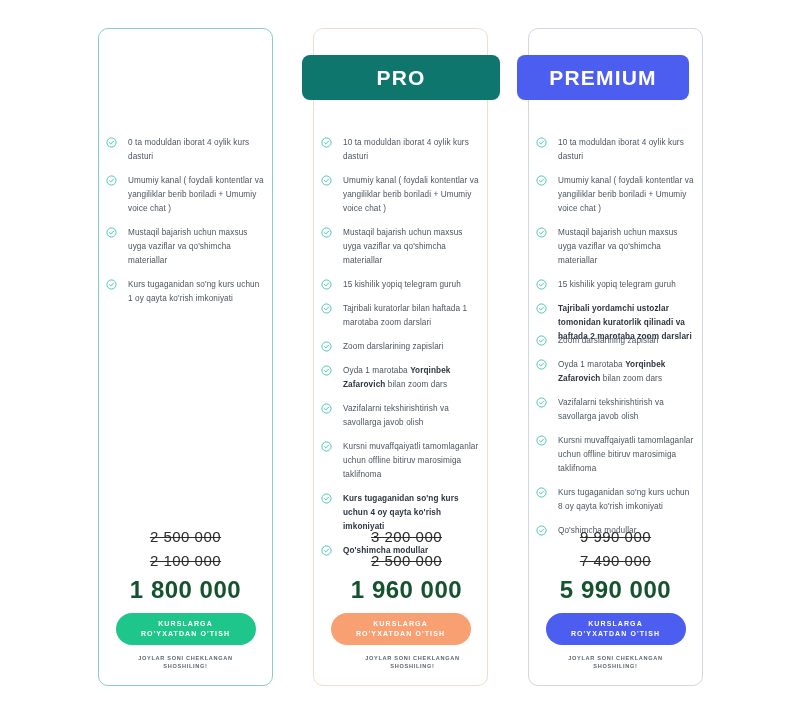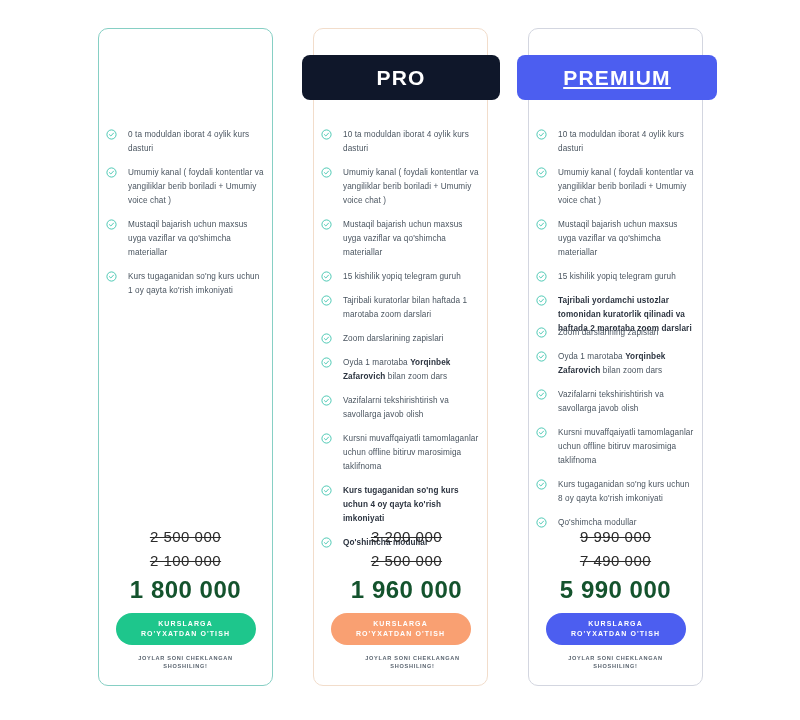--- a/index.html
+++ b/index.html
@@ -46,7 +46,7 @@
     letter-spacing: 1.2px;
   }
   .pill.start   { left: 85px;  width: 200px; background: #1ec68c; }
-  .pill.pro     { left: 302px; width: 198px; background: #0f172a; }
+  .pill.pro     { left: 302px; width: 198px; background: #0f766e; }
   .pill.premium { left: 517px; width: 200px; background: #4c5ef0; text-decoration: underline; }
 
   

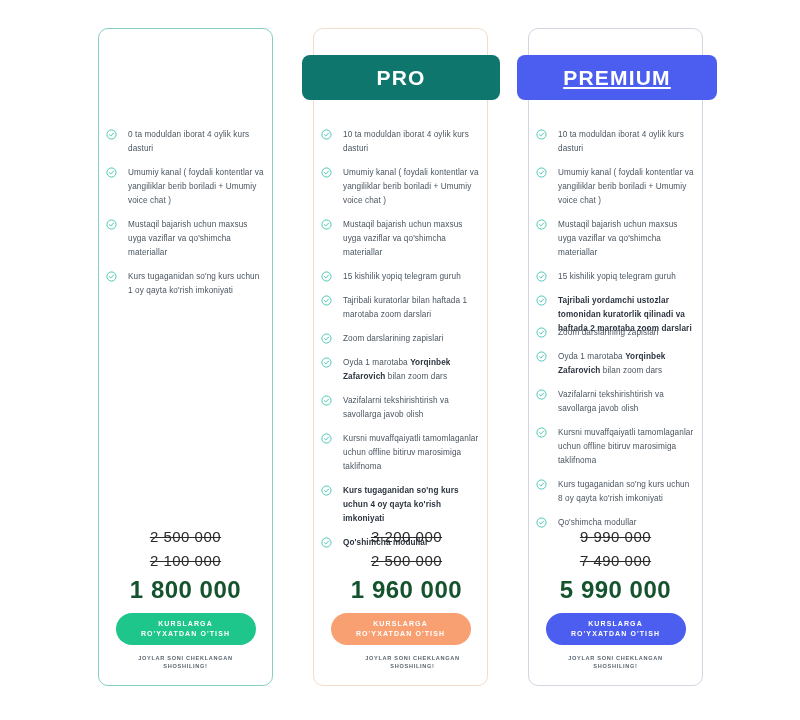--- a/index.html
+++ b/index.html
@@ -47,7 +47,7 @@
   }
   .pill.start   { left: 85px;  width: 200px; background: #1ec68c; }
   .pill.pro     { left: 302px; width: 198px; background: #0f766e; }
-  .pill.premium { left: 517px; width: 200px; background: #4c5ef0; text-decoration: underline; }
+  .pill.premium { left: 517px; width: 172px; background: #4c5ef0; }
 
   
   .features {

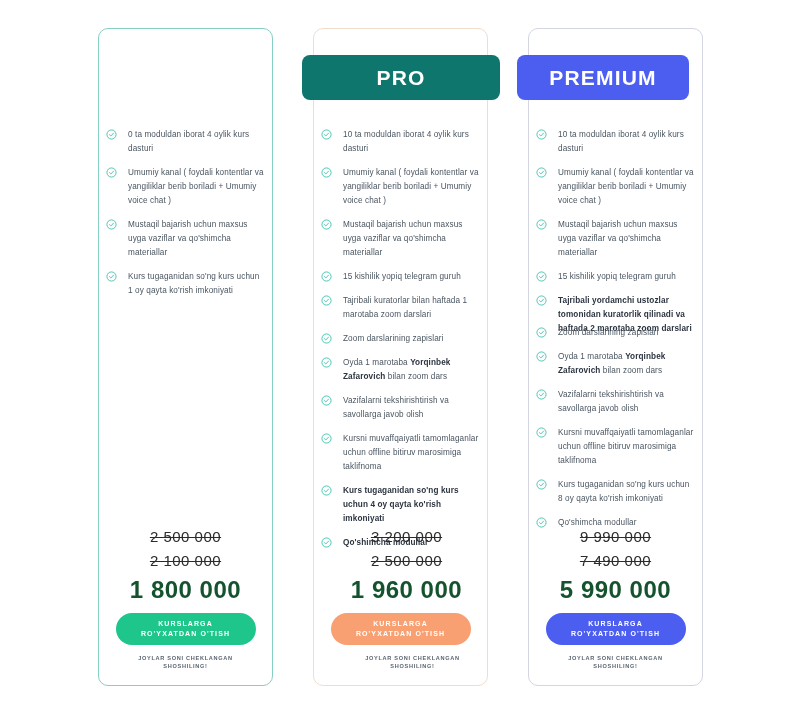--- a/index.html
+++ b/index.html
@@ -52,7 +52,7 @@
   
   .features {
     position: absolute;
-    top: 128px;
+    top: 136px;
     width: 160px;
   }
   .features.start   { left: 106px; }

